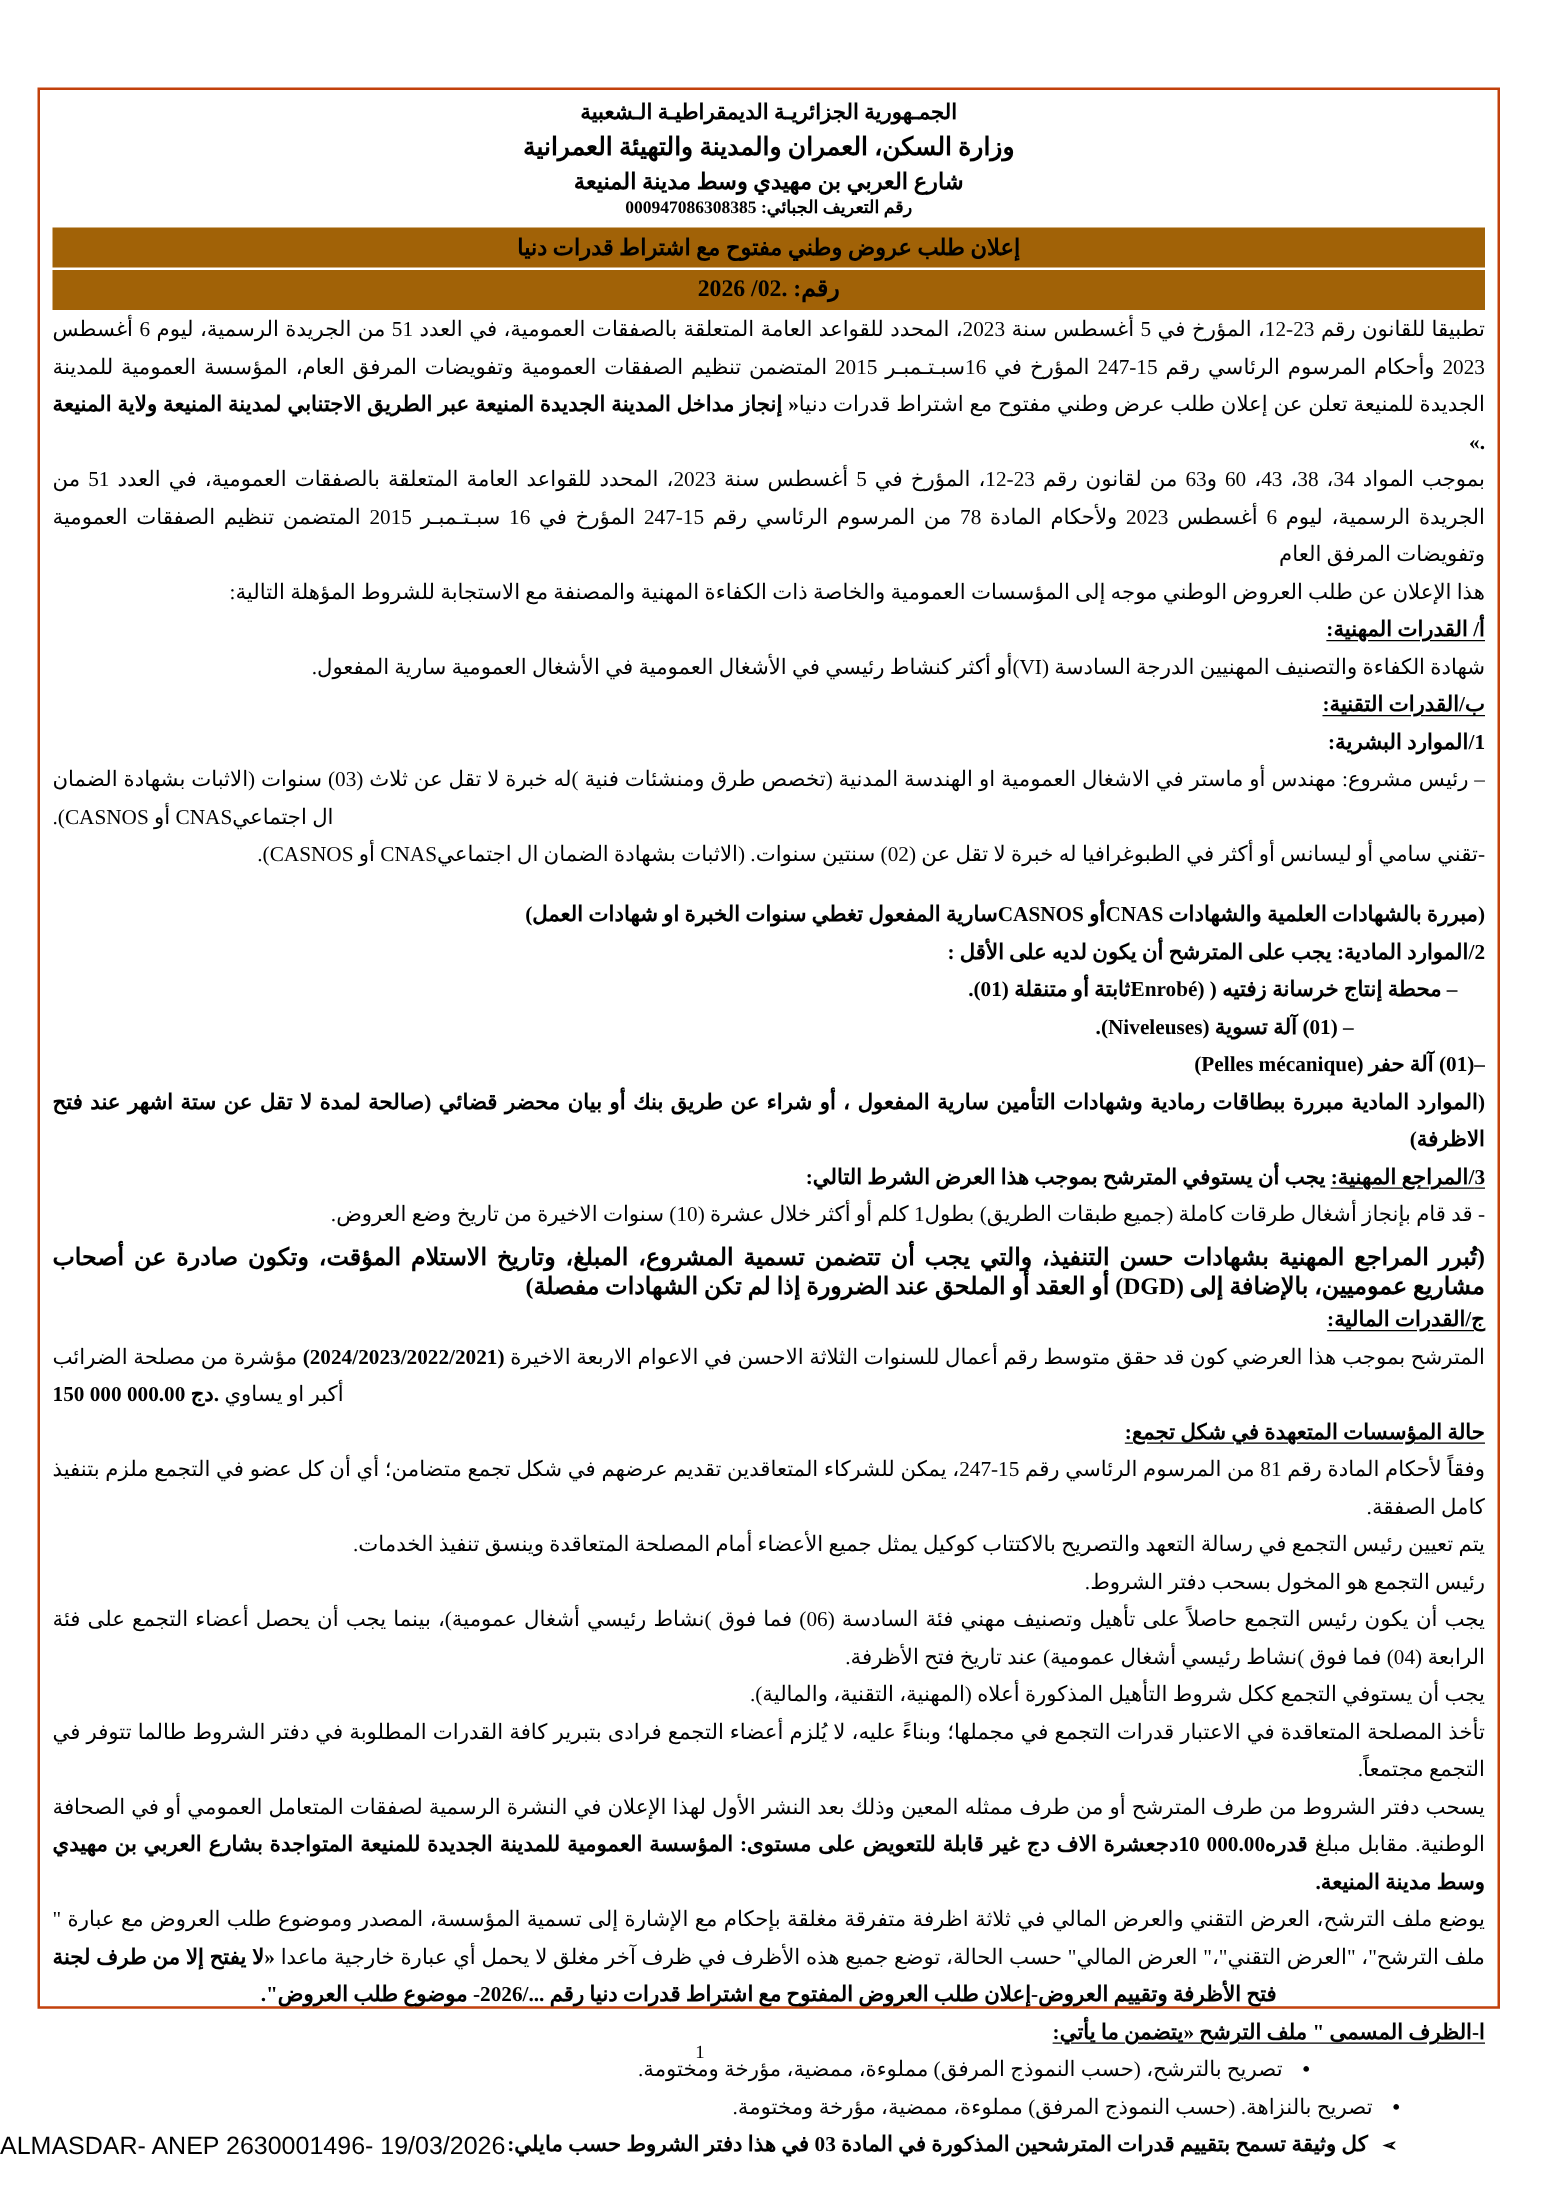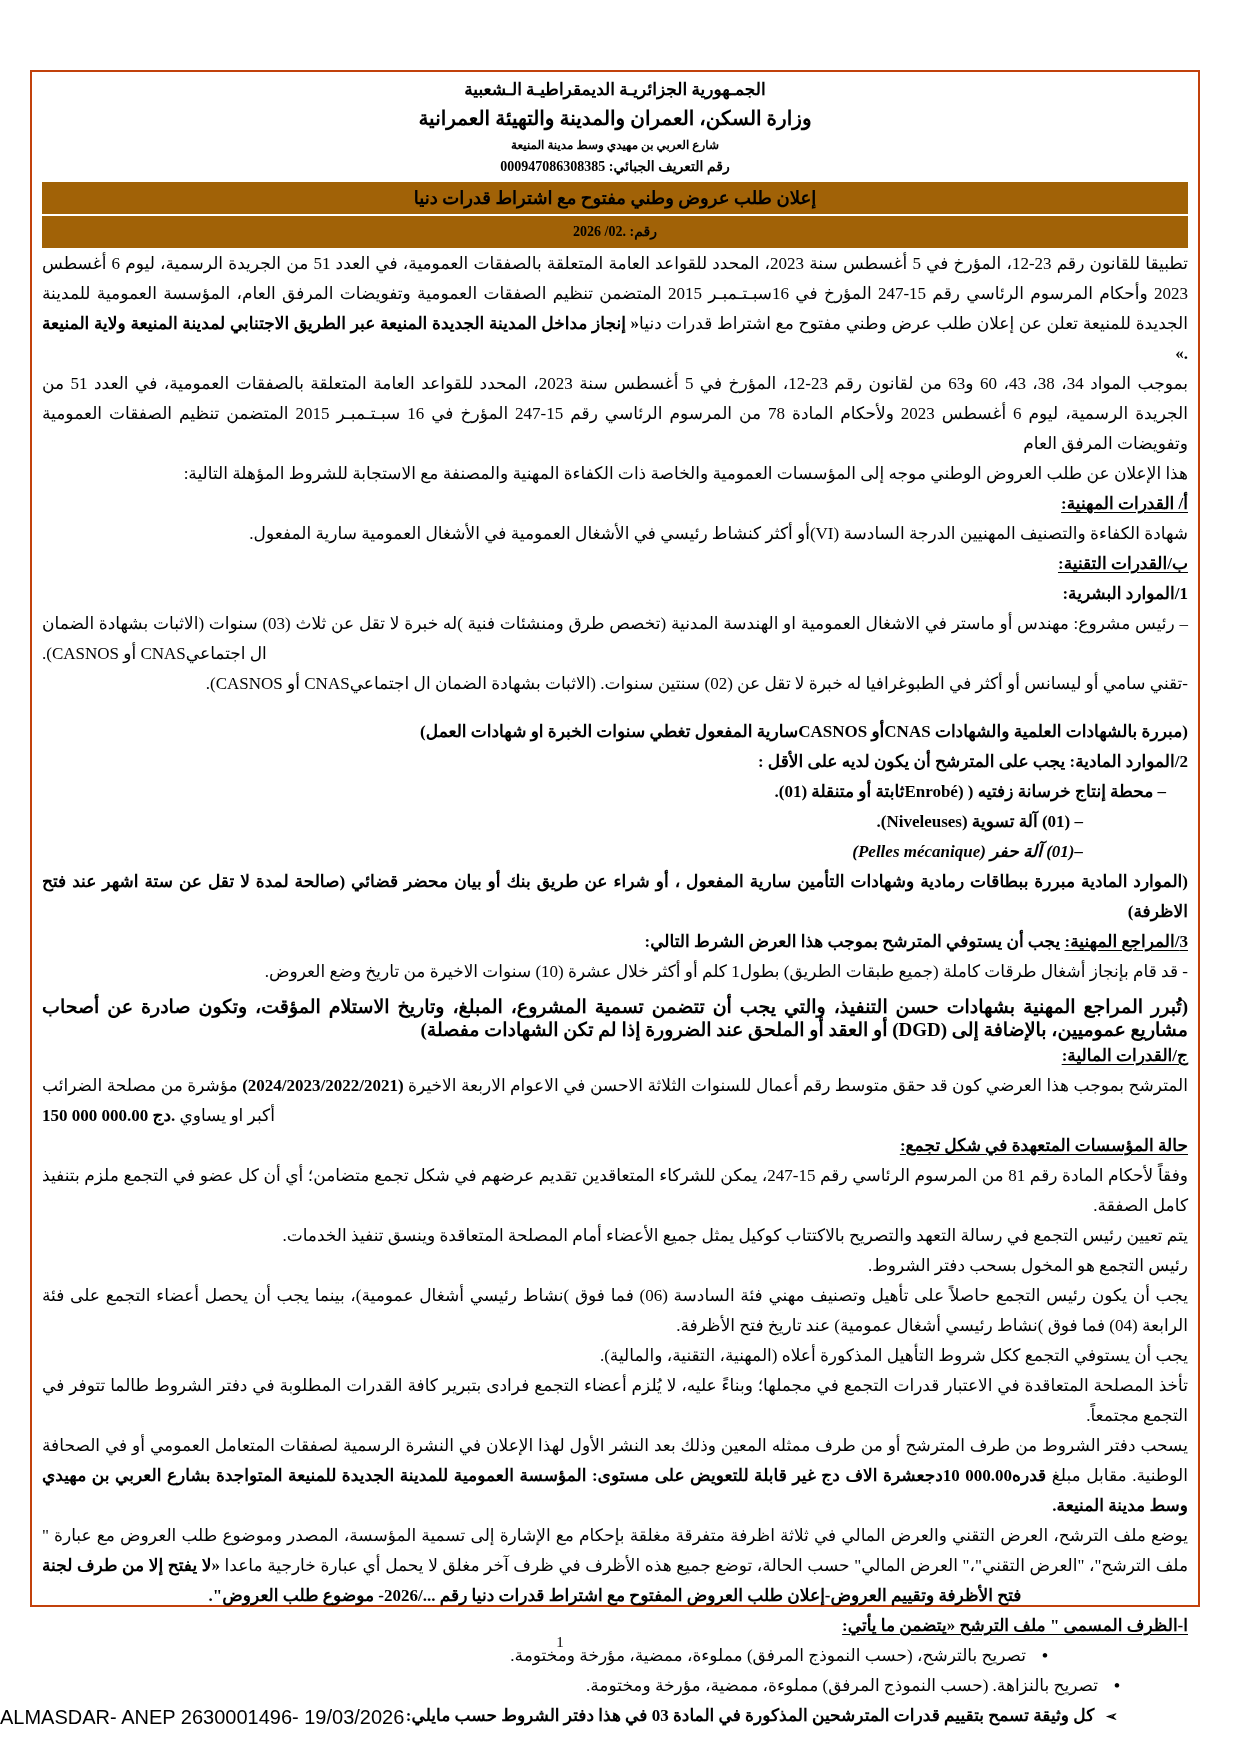--- a/index.html
+++ b/index.html
@@ -22,7 +22,7 @@
   .hdr1{font-size:17px;line-height:24px;margin-top:2px;}
   .hdr2{font-size:20px;line-height:27px;margin-top:3px;}
   .hdr3{font-size:16px;line-height:22px;margin-top:4px;}
-  .hdr4{font-size:12px;line-height:20px;margin-top:3px;}
+  .hdr4{font-size:18px;line-height:20px;margin-top:3px;}
   .hdr5{font-size:14px;line-height:20px;margin-top:2px;}
   .bar{
     background:#a16207;

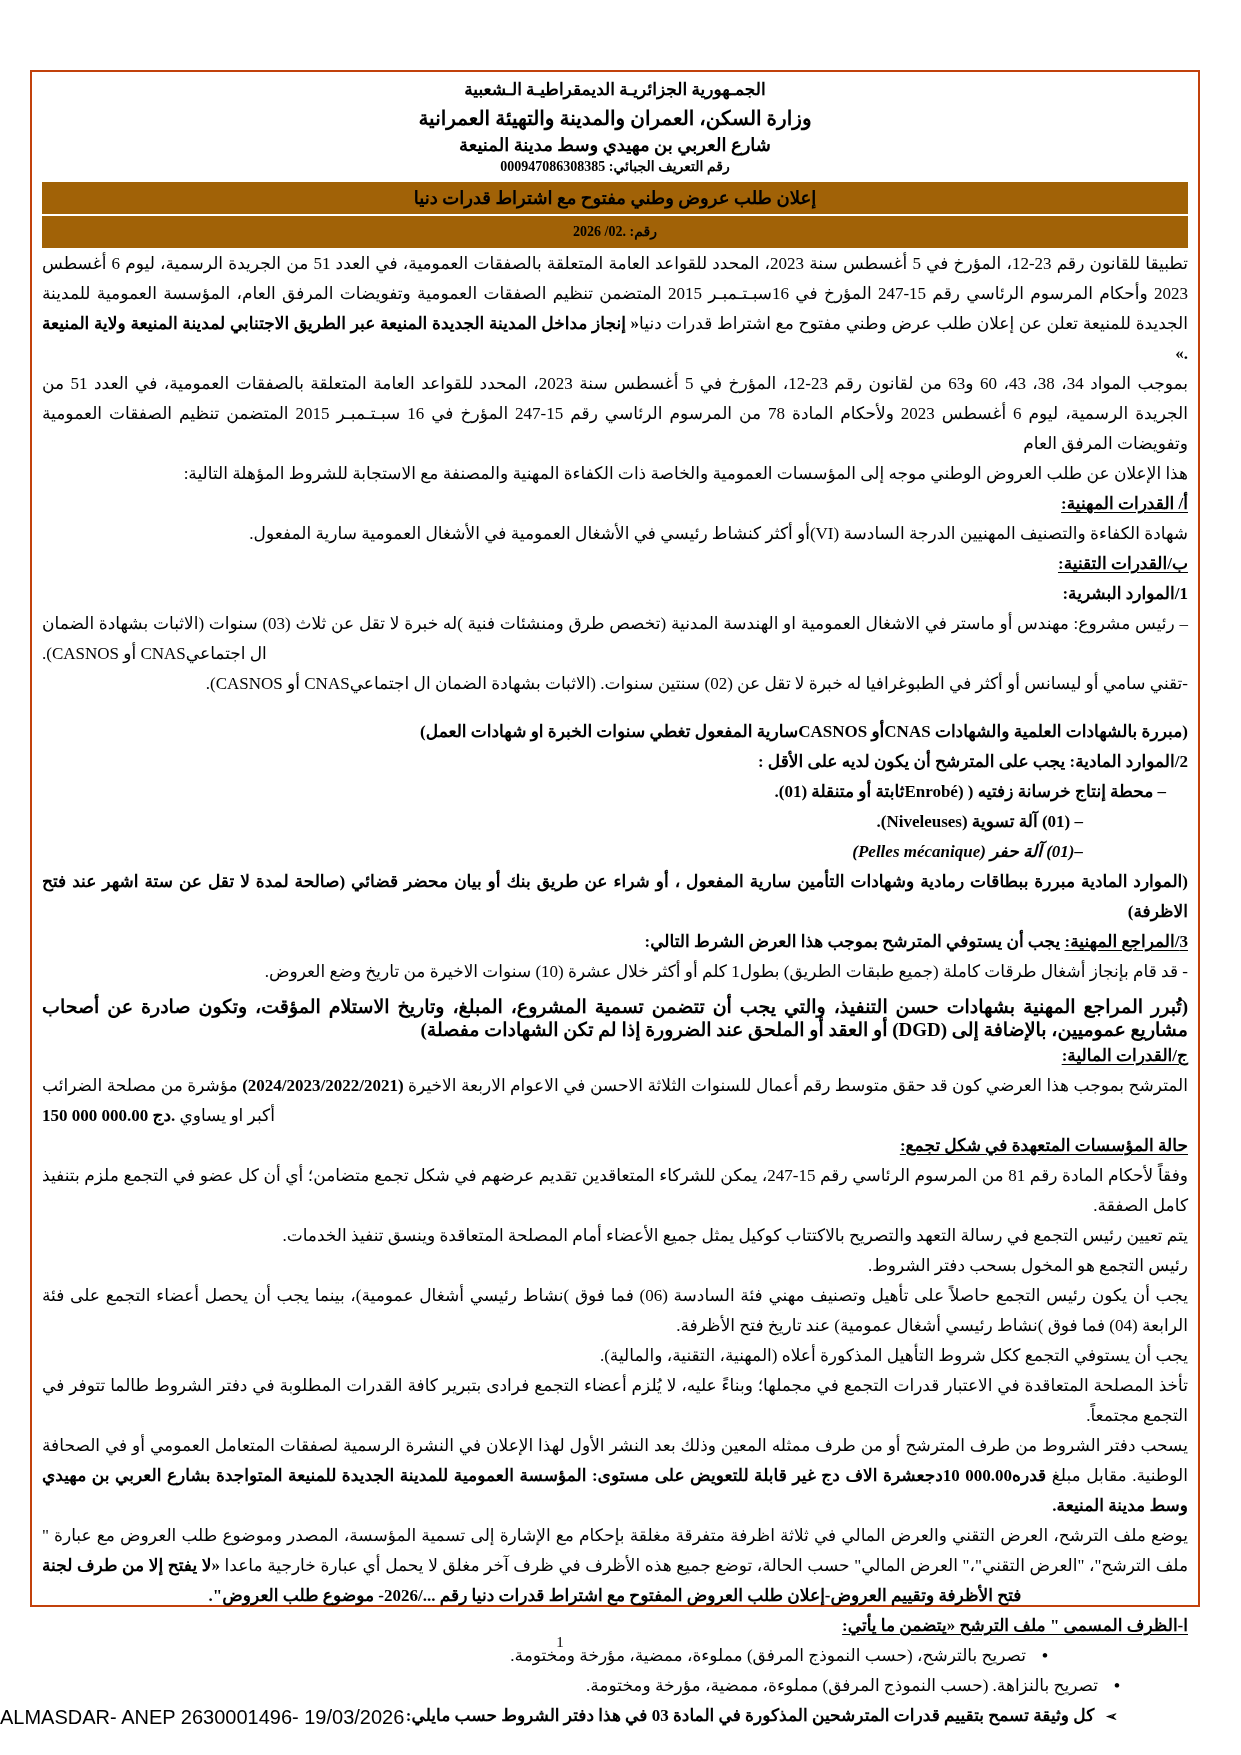--- a/index.html
+++ b/index.html
@@ -31,7 +31,7 @@
     padding:5px 4px;
     margin-top:5px;
   }
-  .bar2{margin-top:2px;font-size:14px;}
+  .bar2{margin-top:2px;font-size:19px;}
   .body{margin-top:1px;}
   .blk{
     font-size:17px;line-height:30px;

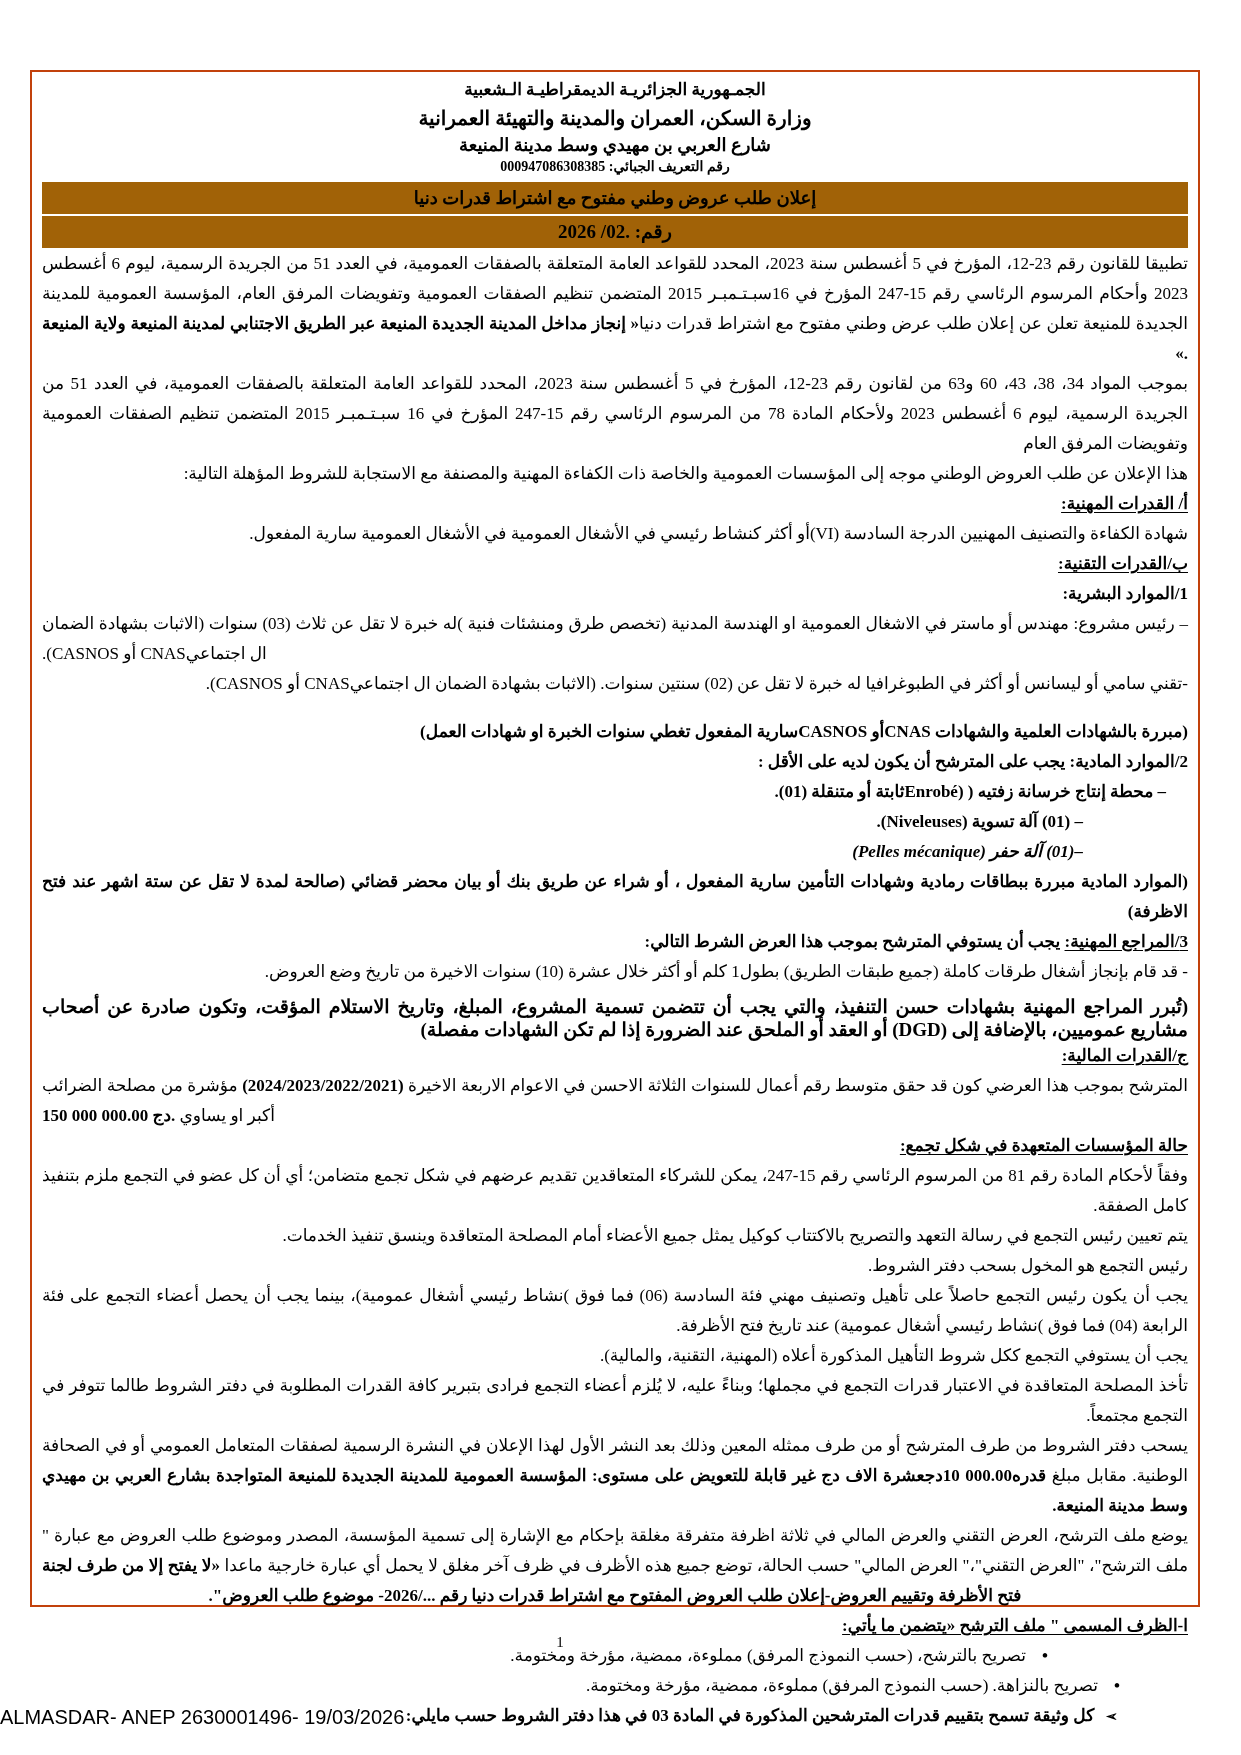--- a/index.html
+++ b/index.html
@@ -79,7 +79,7 @@
         <div class="blk"><span class="b">2/الموارد المادية: يجب على المترشح أن يكون لديه على الأقل :</span></div>
         <div class="blk" style="margin-right: 22px;"><span class="b">– محطة إنتاج خرسانة زفتيه ( (</span><span class="b" dir="ltr">Enrobé</span><span class="b">ثابتة أو متنقلة (01).</span></div>
         <div class="blk" style="margin-right: 105px;"><span class="b">– (01) آلة تسوية (</span><span class="b" dir="ltr">Niveleuses</span><span class="b">).</span></div>
-        <div class="blk" style="margin-right: 105px; font-style: italic;"><span class="b">–(01) آلة حفر (</span><span class="b" dir="ltr">Pelles mécanique</span><span class="b">)</span></div>
+        <div class="blk" style=""><span class="b">–(01) آلة حفر (</span><span class="b" dir="ltr">Pelles mécanique</span><span class="b">)</span></div>
         <div class="blk"><span class="b">(الموارد المادية مبررة ببطاقات رمادية وشهادات التأمين سارية المفعول ، أو شراء عن طريق بنك أو بيان محضر قضائي (صالحة لمدة لا تقل عن ستة اشهر عند فتح الاظرفة)</span></div>
         <div class="blk"><span class="b u">3/المراجع المهنية:</span><span class="b"> يجب أن يستوفي المترشح بموجب هذا العرض الشرط التالي:</span></div>
         <div class="blk"><span>- قد قام بإنجاز أشغال طرقات كاملة (جميع طبقات الطريق) بطول1 كلم أو أكثر خلال عشرة (10) سنوات الاخيرة من تاريخ وضع العروض.</span></div>

